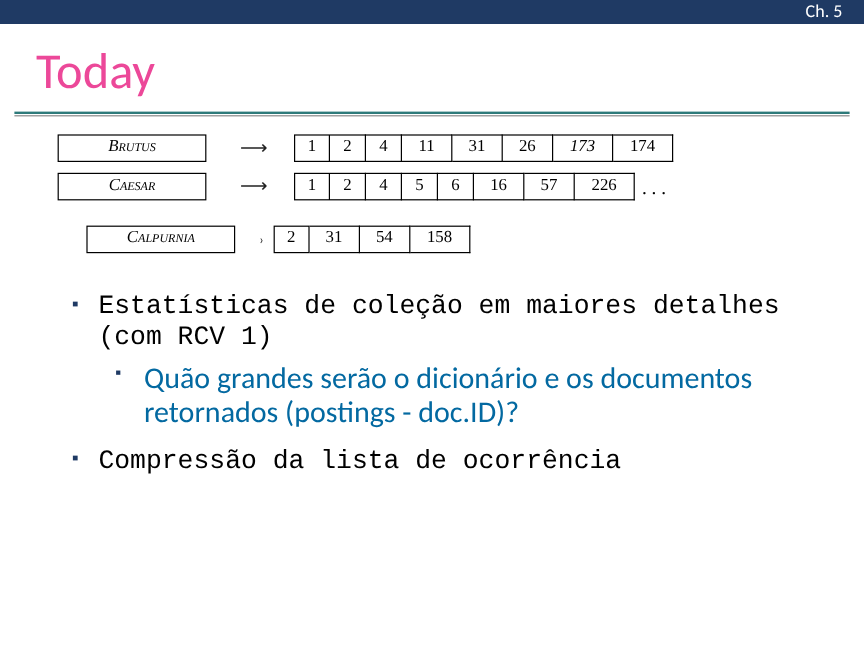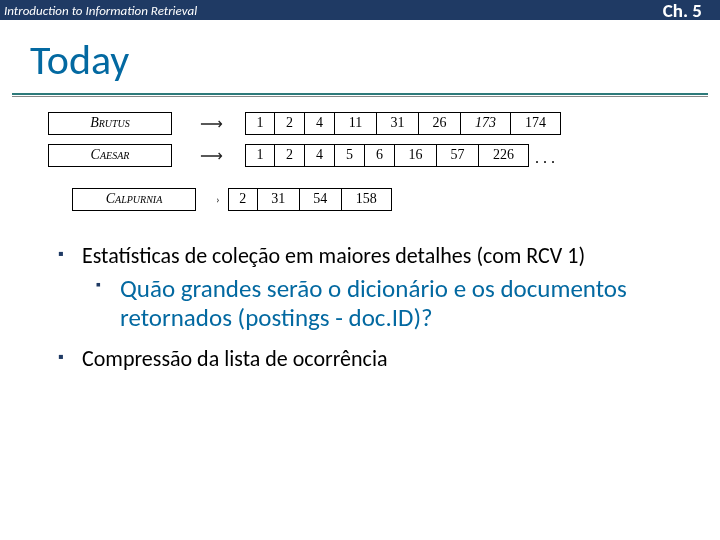--- a/index.html
+++ b/index.html
@@ -134,7 +134,6 @@
 <body>
 
 <div class="header">
-  <span>Introduction to Information Retrieval</span>
   <span class="spacer"></span>
   <span class="chapter">Ch. 5</span>
 </div>

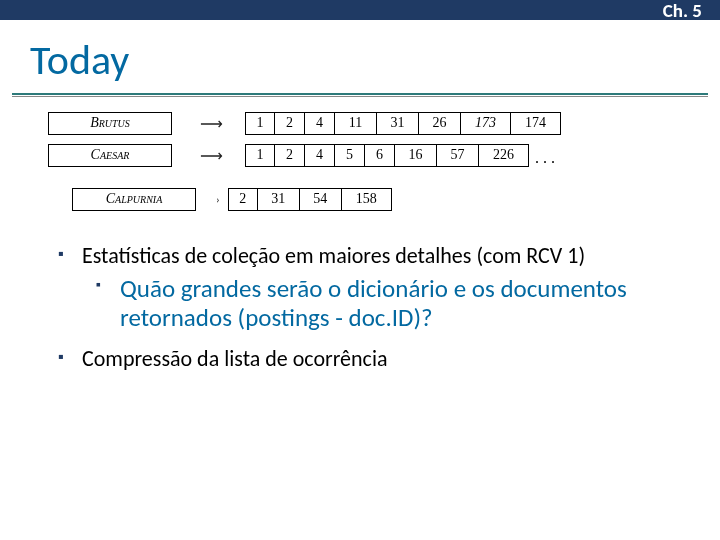--- a/index.html
+++ b/index.html
@@ -25,9 +25,8 @@
   .header .spacer { flex: 1; }
   .chapter {
     font-style: normal;
-    font-size: 19px;
+    font-size: 15px;
     padding-right: 14px;
-    font-weight: bold;
   }
   .title {
     font-size: 42px;

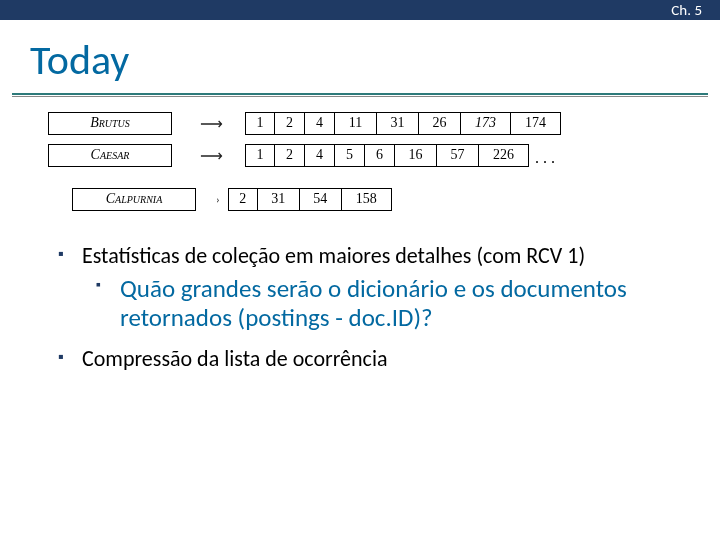--- a/index.html
+++ b/index.html
@@ -31,7 +31,7 @@
   .title {
     font-size: 42px;
     padding: 14px 0 8px 30px;
-    color: #0369a1;
+    color: #ec4899;
   }
   .title-underline {
     margin: 0 12px 0 12px;

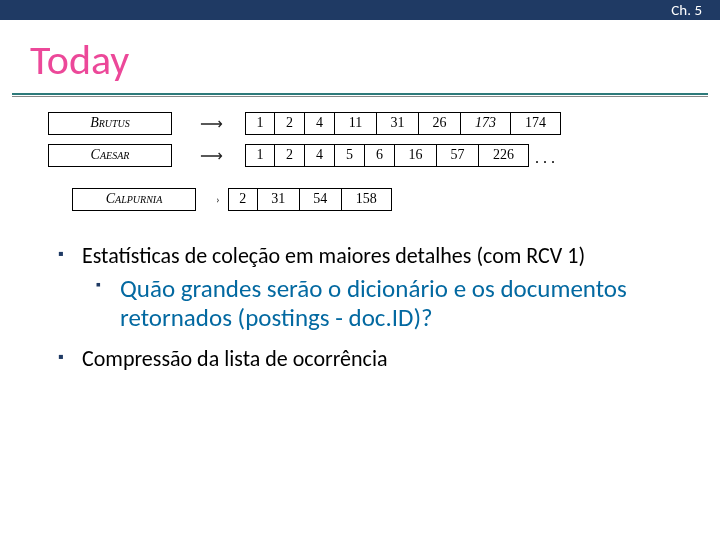--- a/index.html
+++ b/index.html
@@ -103,6 +103,7 @@
     padding-left: 24px;
     margin-bottom: 6px;
     line-height: 1.18;
+    font-family: Liberation Mono, monospace;
   }
   .b1::before {
     content: "▪";

